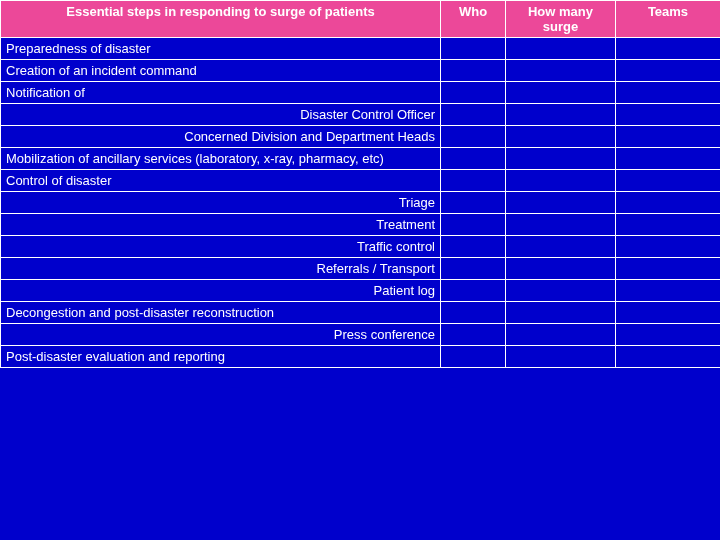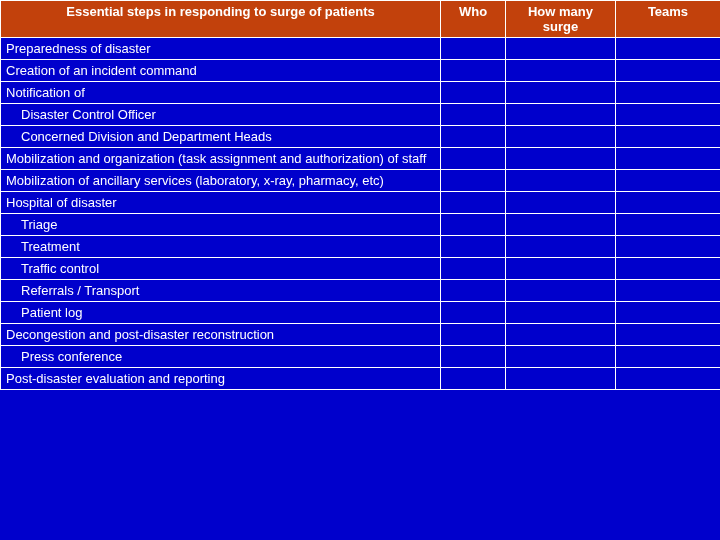--- a/index.html
+++ b/index.html
@@ -37,7 +37,7 @@
     }
 
     th {
-      background-color: #c2410c;
+      background-color: #ec4899;
       font-weight: bold;
       vertical-align: top;
     }

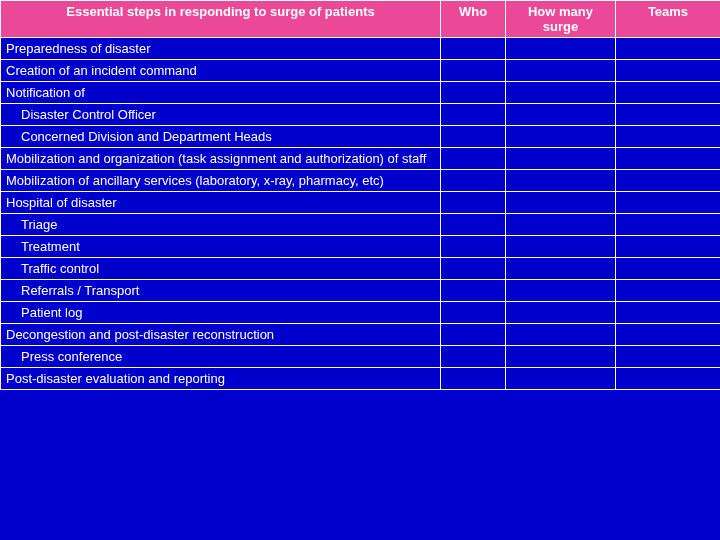--- a/index.html
+++ b/index.html
@@ -48,6 +48,7 @@
 
     .indented {
       padding-left: 20px;
+      text-align: right;
     }
   </style>
 </head>

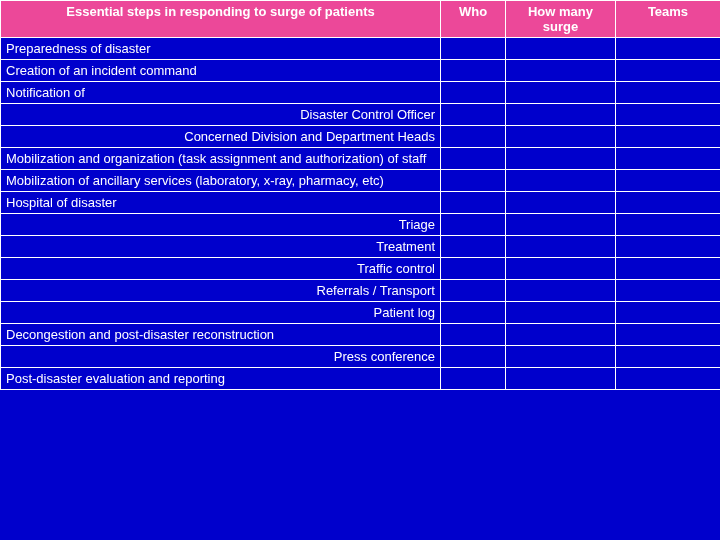--- a/index.html
+++ b/index.html
@@ -101,12 +101,6 @@
         <td></td>
       </tr>
       <tr>
-        <td>Mobilization and organization (task assignment and authorization) of staff</td>
-        <td></td>
-        <td></td>
-        <td></td>
-      </tr>
-      <tr>
         <td>Mobilization of ancillary services (laboratory, x-ray, pharmacy, etc)</td>
         <td></td>
         <td></td>

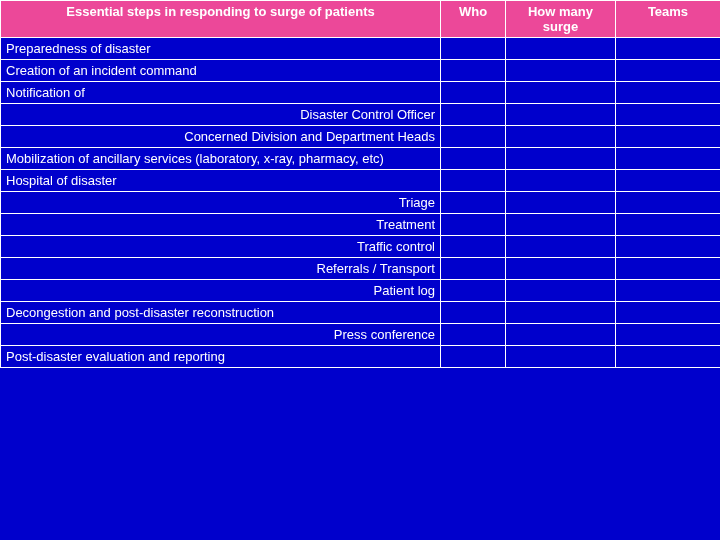--- a/index.html
+++ b/index.html
@@ -107,7 +107,7 @@
         <td></td>
       </tr>
       <tr>
-        <td>Hospital of disaster</td>
+        <td>Control of disaster</td>
         <td></td>
         <td></td>
         <td></td>

